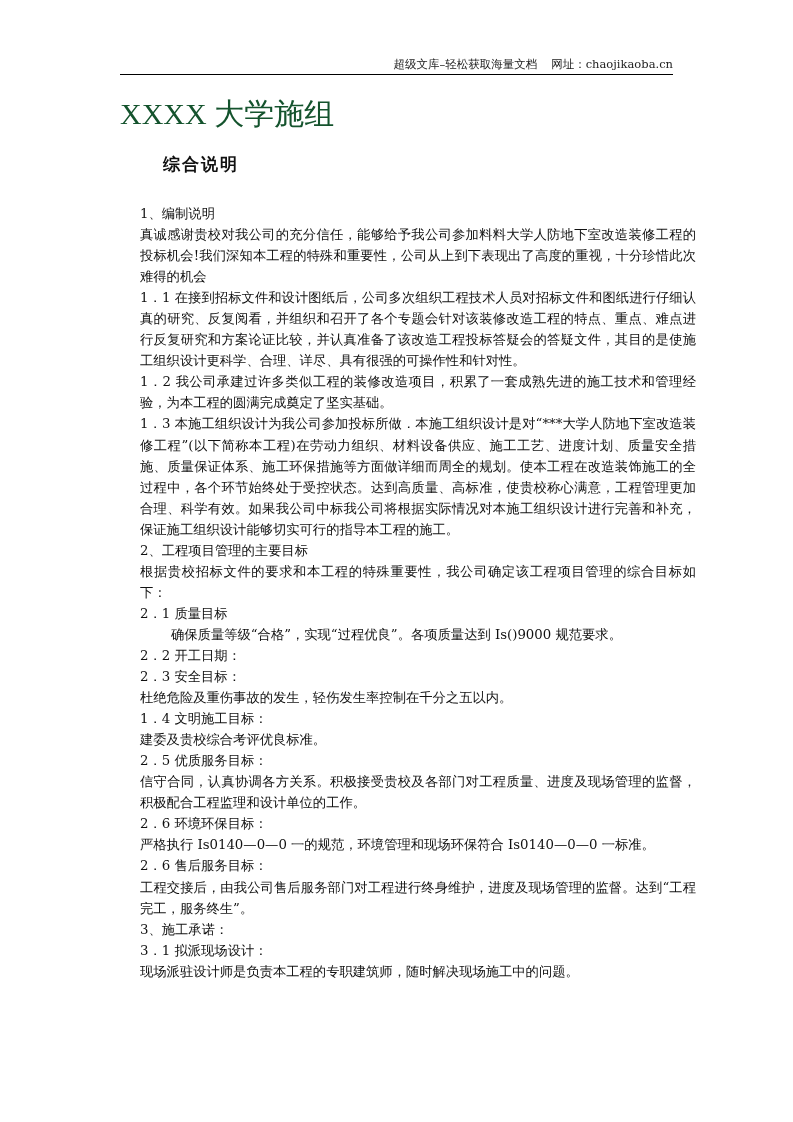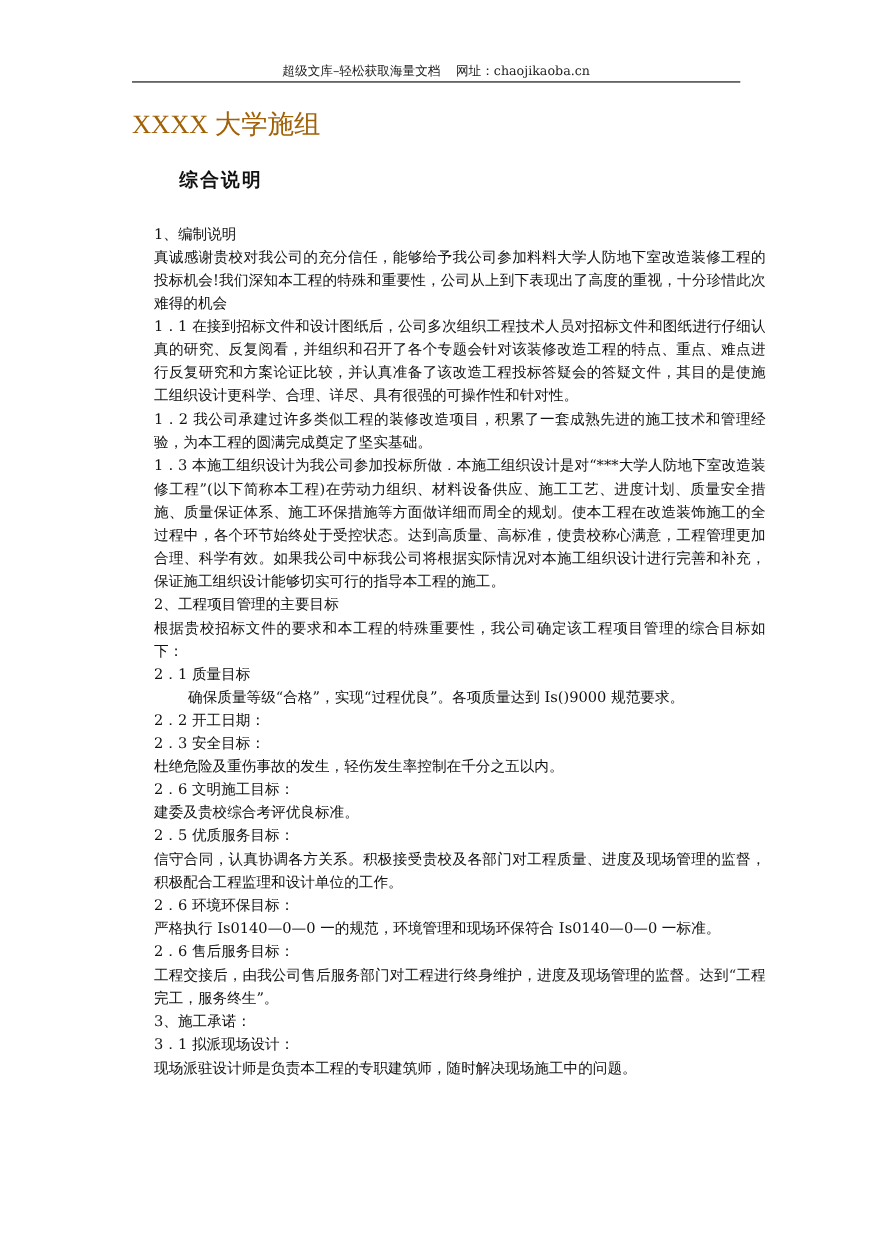--- a/index.html
+++ b/index.html
@@ -11,7 +11,7 @@
     .header {
       position: absolute; left: 120px; top: 57px; width: 553px;
       height: 17px; border-bottom: 1px solid #000;
-      font-size: 11.5px; text-align: center; color: #222; line-height: 14px;
+      font-size: 11.5px; text-align: right; color: #222; line-height: 14px;
     }
     .header .sep { display: inline-block; width: 14px; }
     .title {

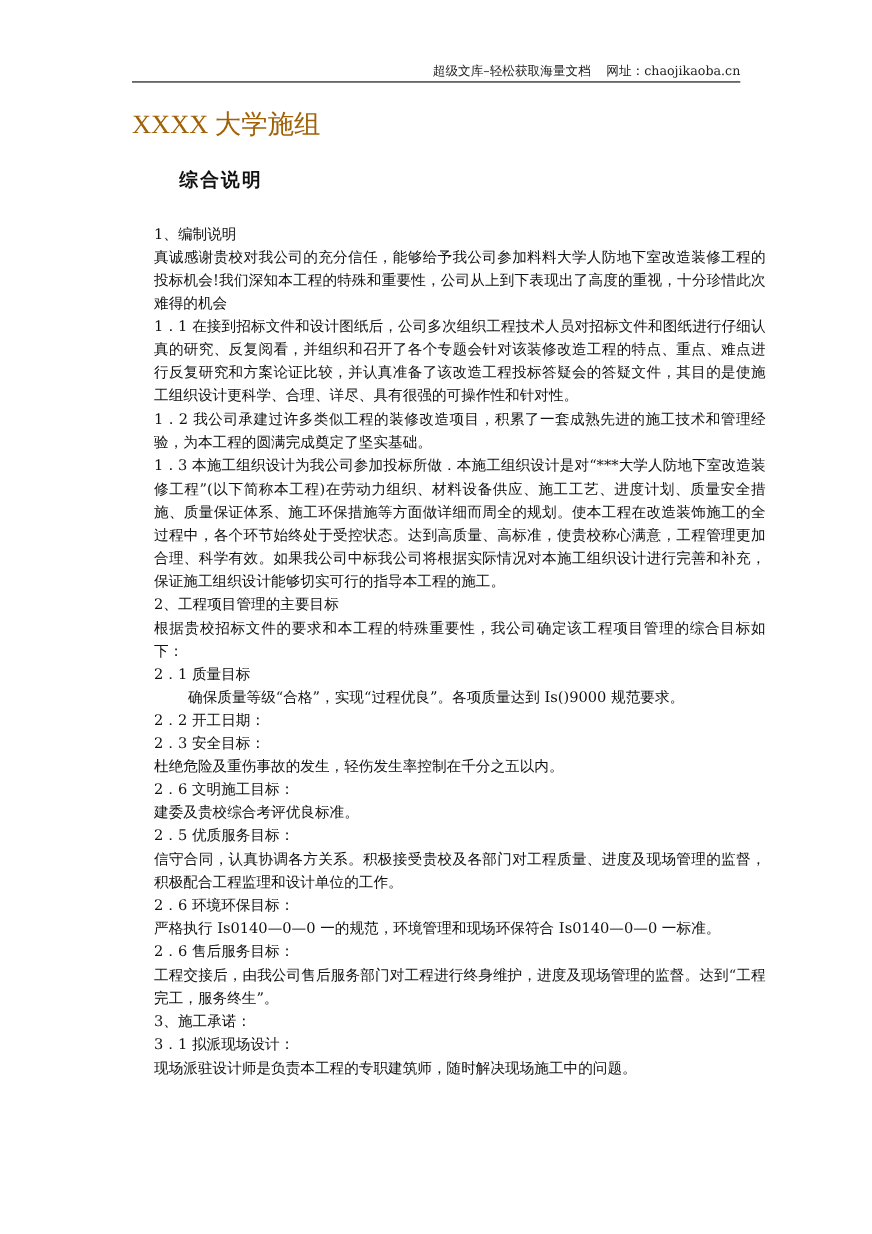--- a/index.html
+++ b/index.html
@@ -16,7 +16,7 @@
     .header .sep { display: inline-block; width: 14px; }
     .title {
       position: absolute; left: 120px; top: 96px;
-      font-size: 24px; line-height: 36px; color: #a16207;
+      font-size: 30px; line-height: 36px; color: #14532d;
       font-family: "Liberation Serif", "DejaVu Serif", serif;
       letter-spacing: 0px;
     }

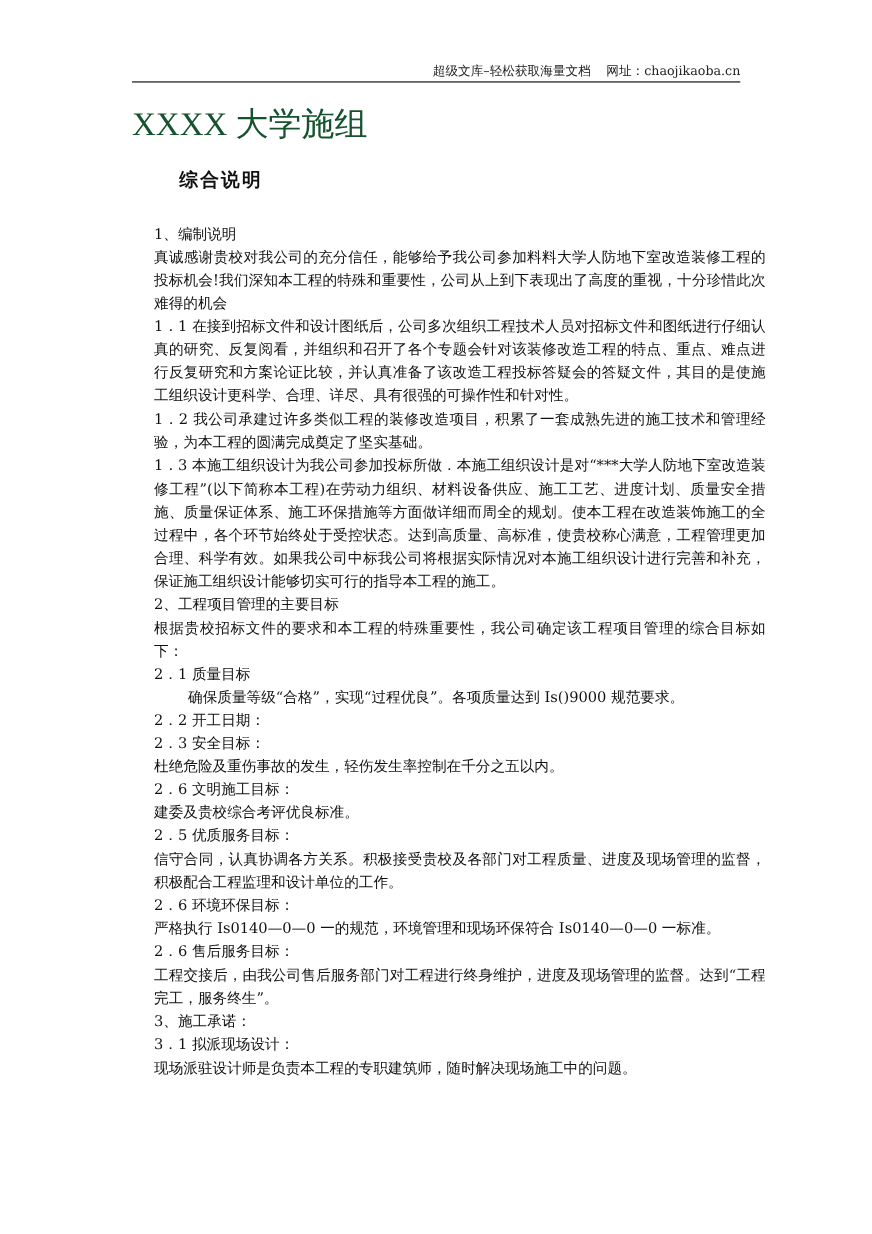--- a/index.html
+++ b/index.html
@@ -55,7 +55,7 @@
   <p>2．2 开工日期：</p>
   <p>2．3 安全目标：</p>
   <p>杜绝危险及重伤事故的发生，轻伤发生率控制在千分之五以内。</p>
-  <p>2．6 文明施工目标：</p>
+  <p>1．4 文明施工目标：</p>
   <p>建委及贵校综合考评优良标准。</p>
   <p>2．5 优质服务目标：</p>
   <p>信守合同，认真协调各方关系。积极接受贵校及各部门对工程质量、进度及现场管理的监督，积极配合工程监理和设计单位的工作。</p>

